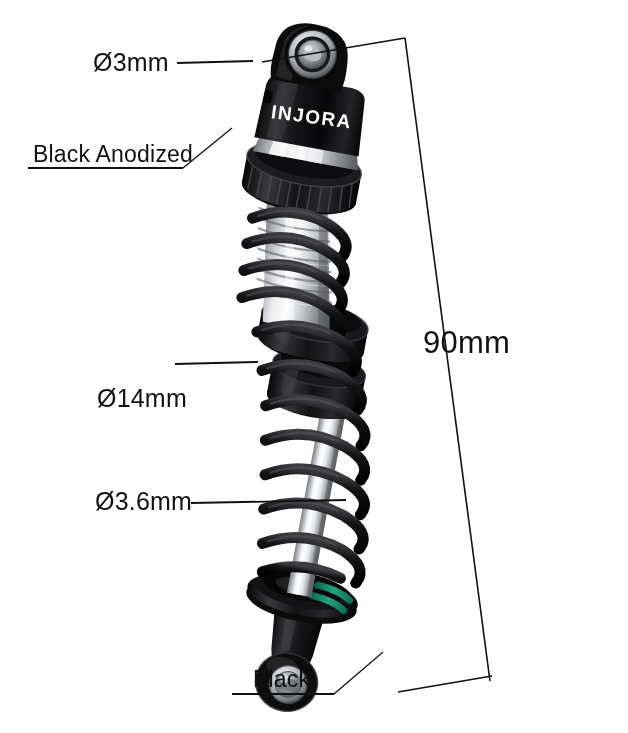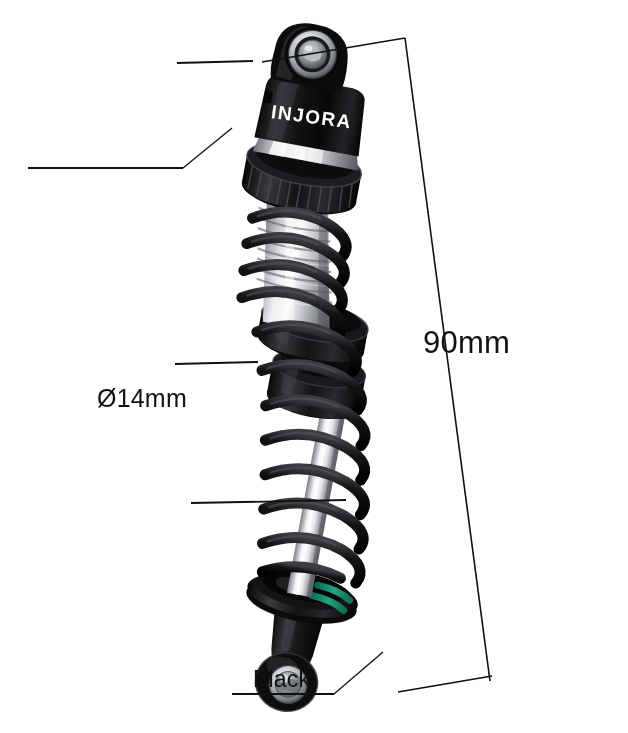--- a/index.html
+++ b/index.html
@@ -305,6 +305,7 @@
     </g>
   </svg>
 
+  <div class="label label-dia" style="left:93px; top:50px;">Ø3mm</div>
 
 
   <div class="label label-dia" style="left:97px; top:350px;margin-top:36px;">Ø14mm</div>

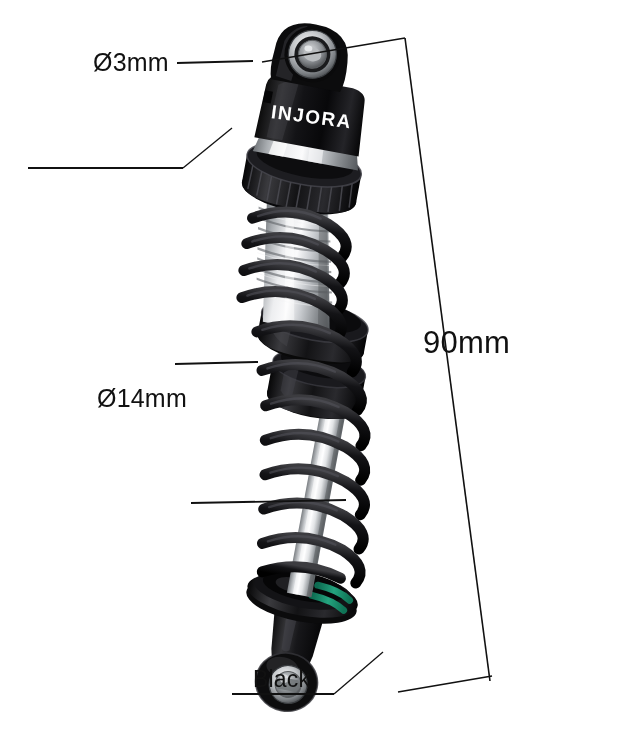--- a/index.html
+++ b/index.html
@@ -307,6 +307,7 @@
 
   <div class="label label-dia" style="left:93px; top:50px;">Ø3mm</div>
 
+  <div class="label label-mat" style="left:33px; top:143px;">Black Anodized</div>
 
   <div class="label label-dia" style="left:97px; top:350px;margin-top:36px;">Ø14mm</div>
 

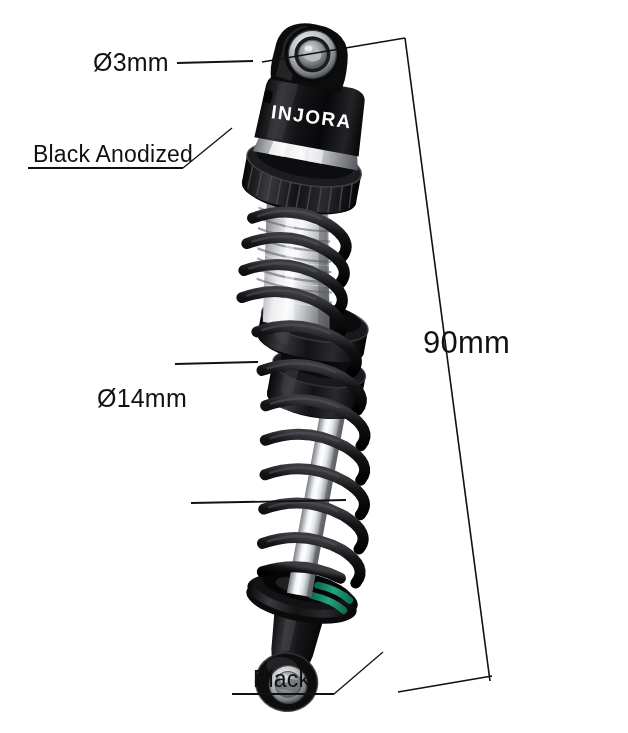--- a/index.html
+++ b/index.html
@@ -311,6 +311,7 @@
 
   <div class="label label-dia" style="left:97px; top:350px;margin-top:36px;">Ø14mm</div>
 
+  <div class="label label-dia" style="left:95px; top:489px;">Ø3.6mm</div>
 
   <div class="label label-mat" style="left:253px; top:668px;">Black</div>
 

